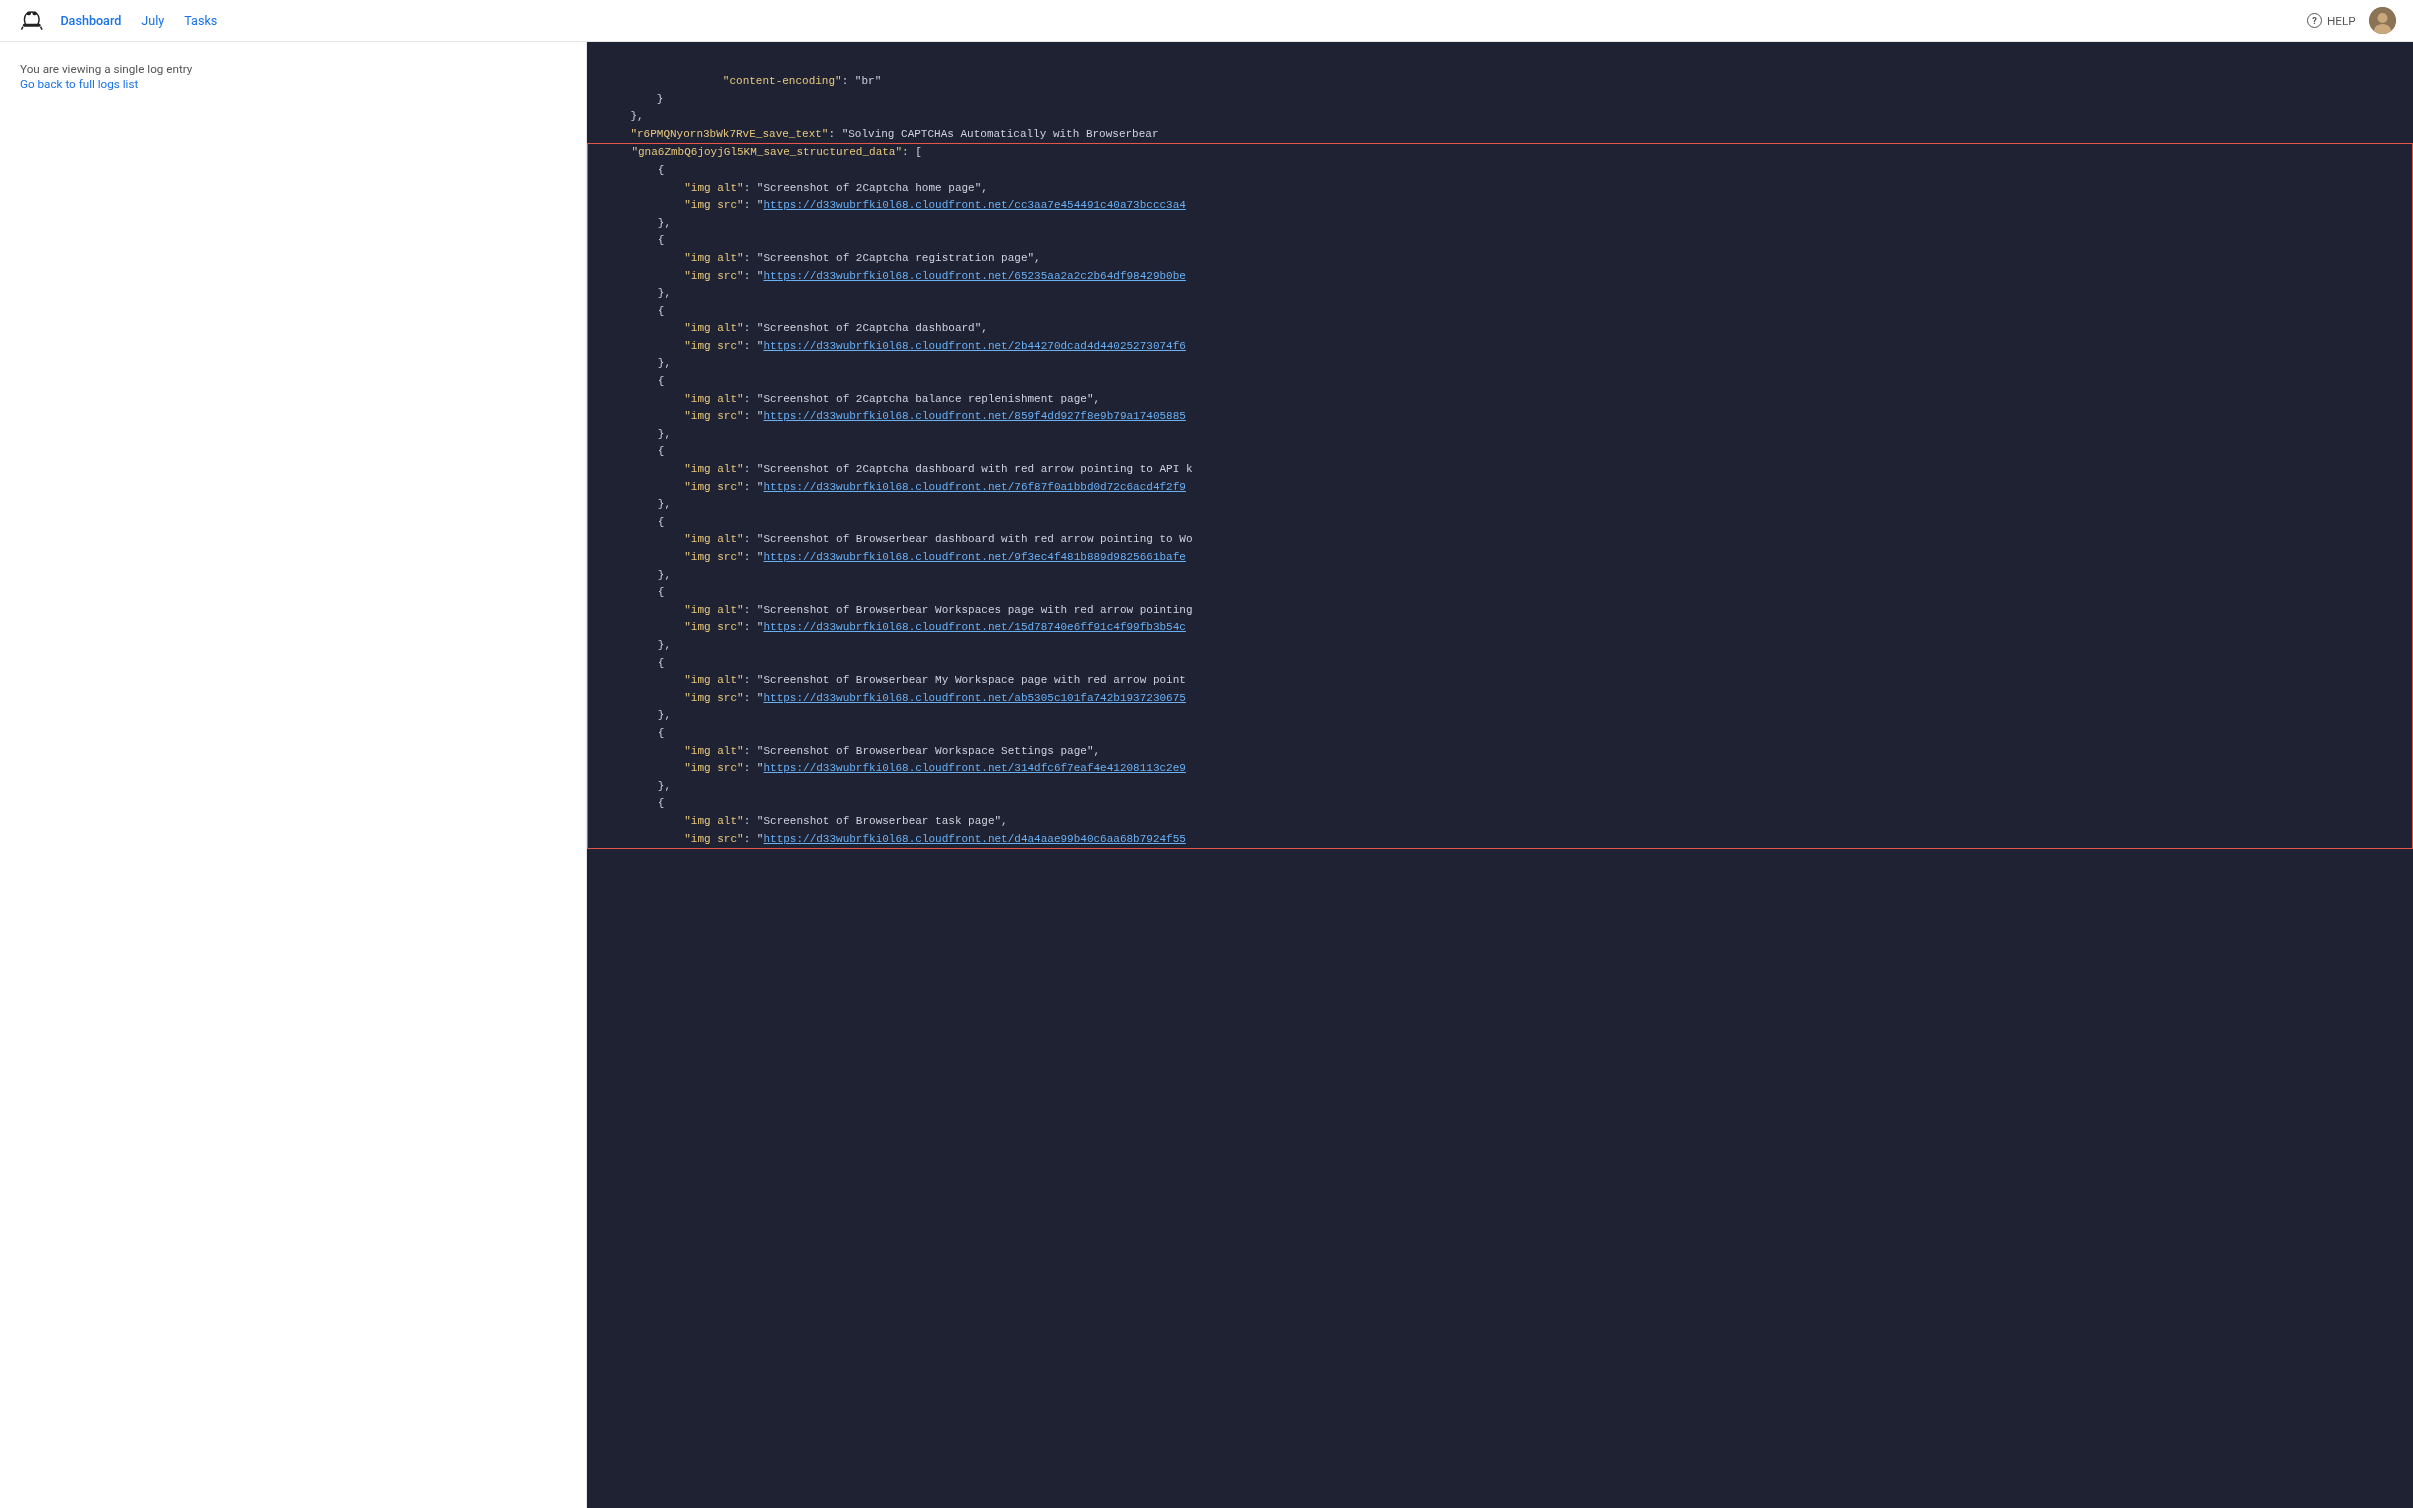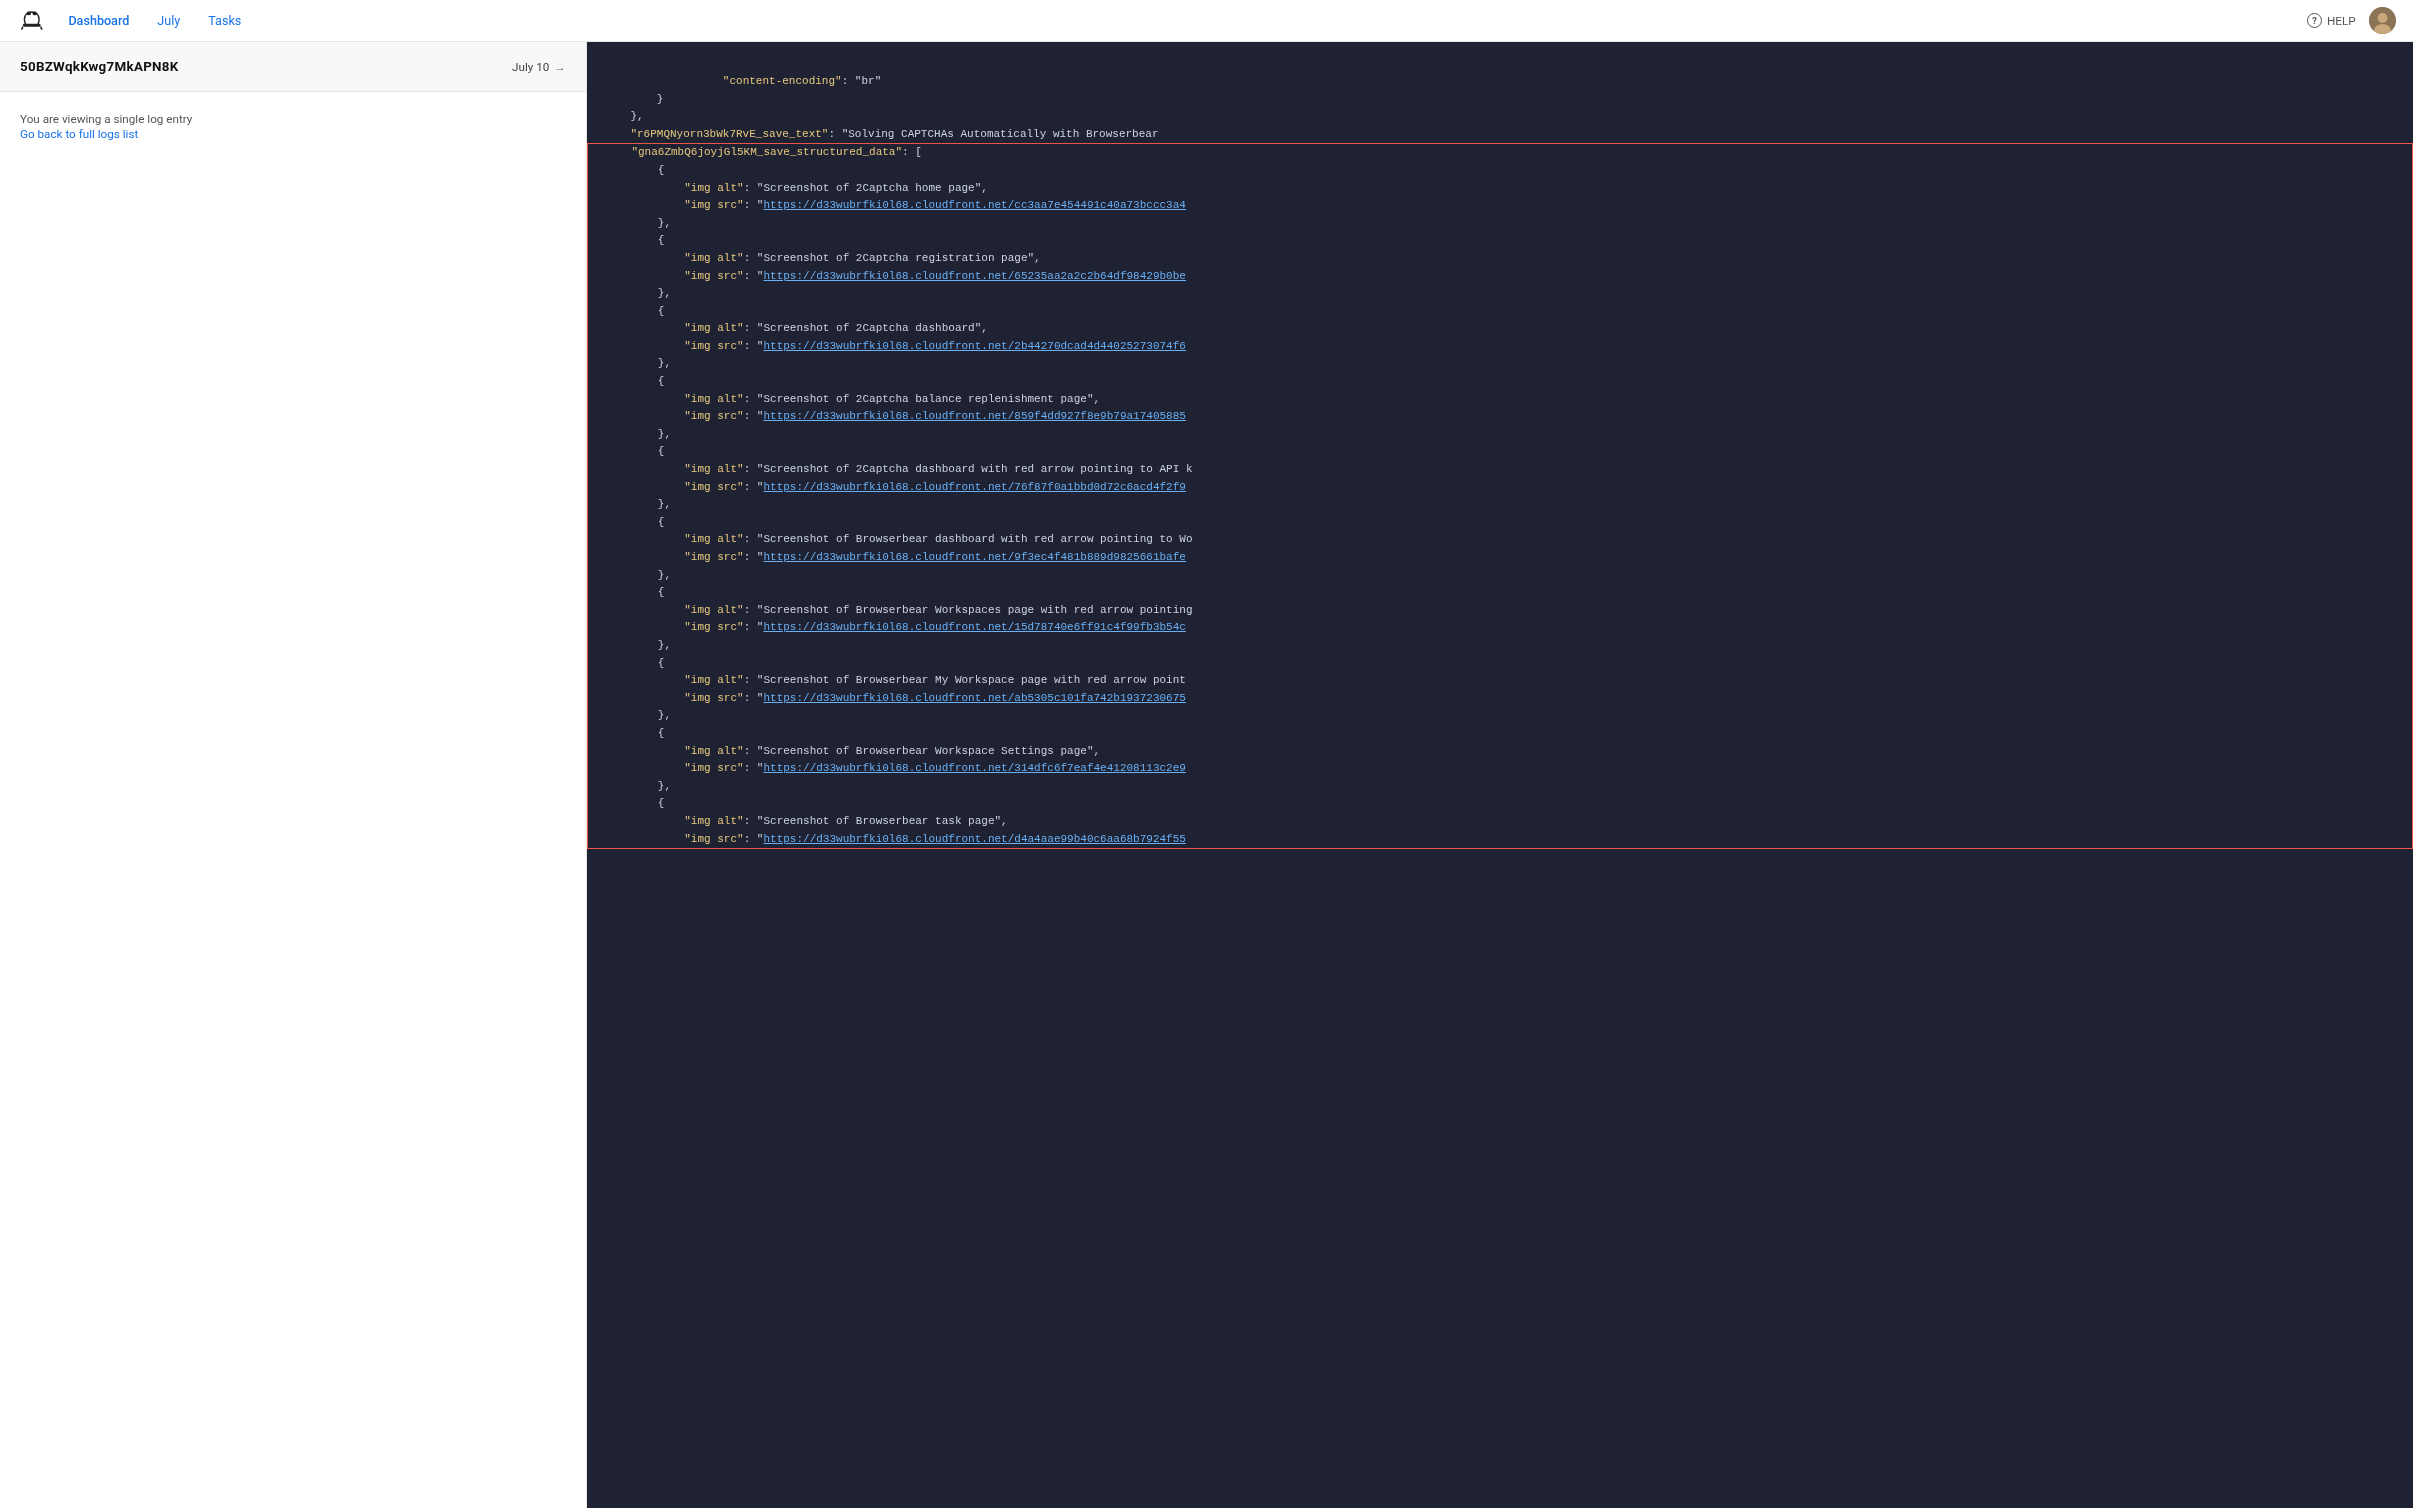--- a/index.html
+++ b/index.html
@@ -57,7 +57,6 @@
       text-decoration: none;
       font-size: 12.6px;
       cursor: pointer;
-      margin-left: 8px;
     }
 
     .nav-link.active {

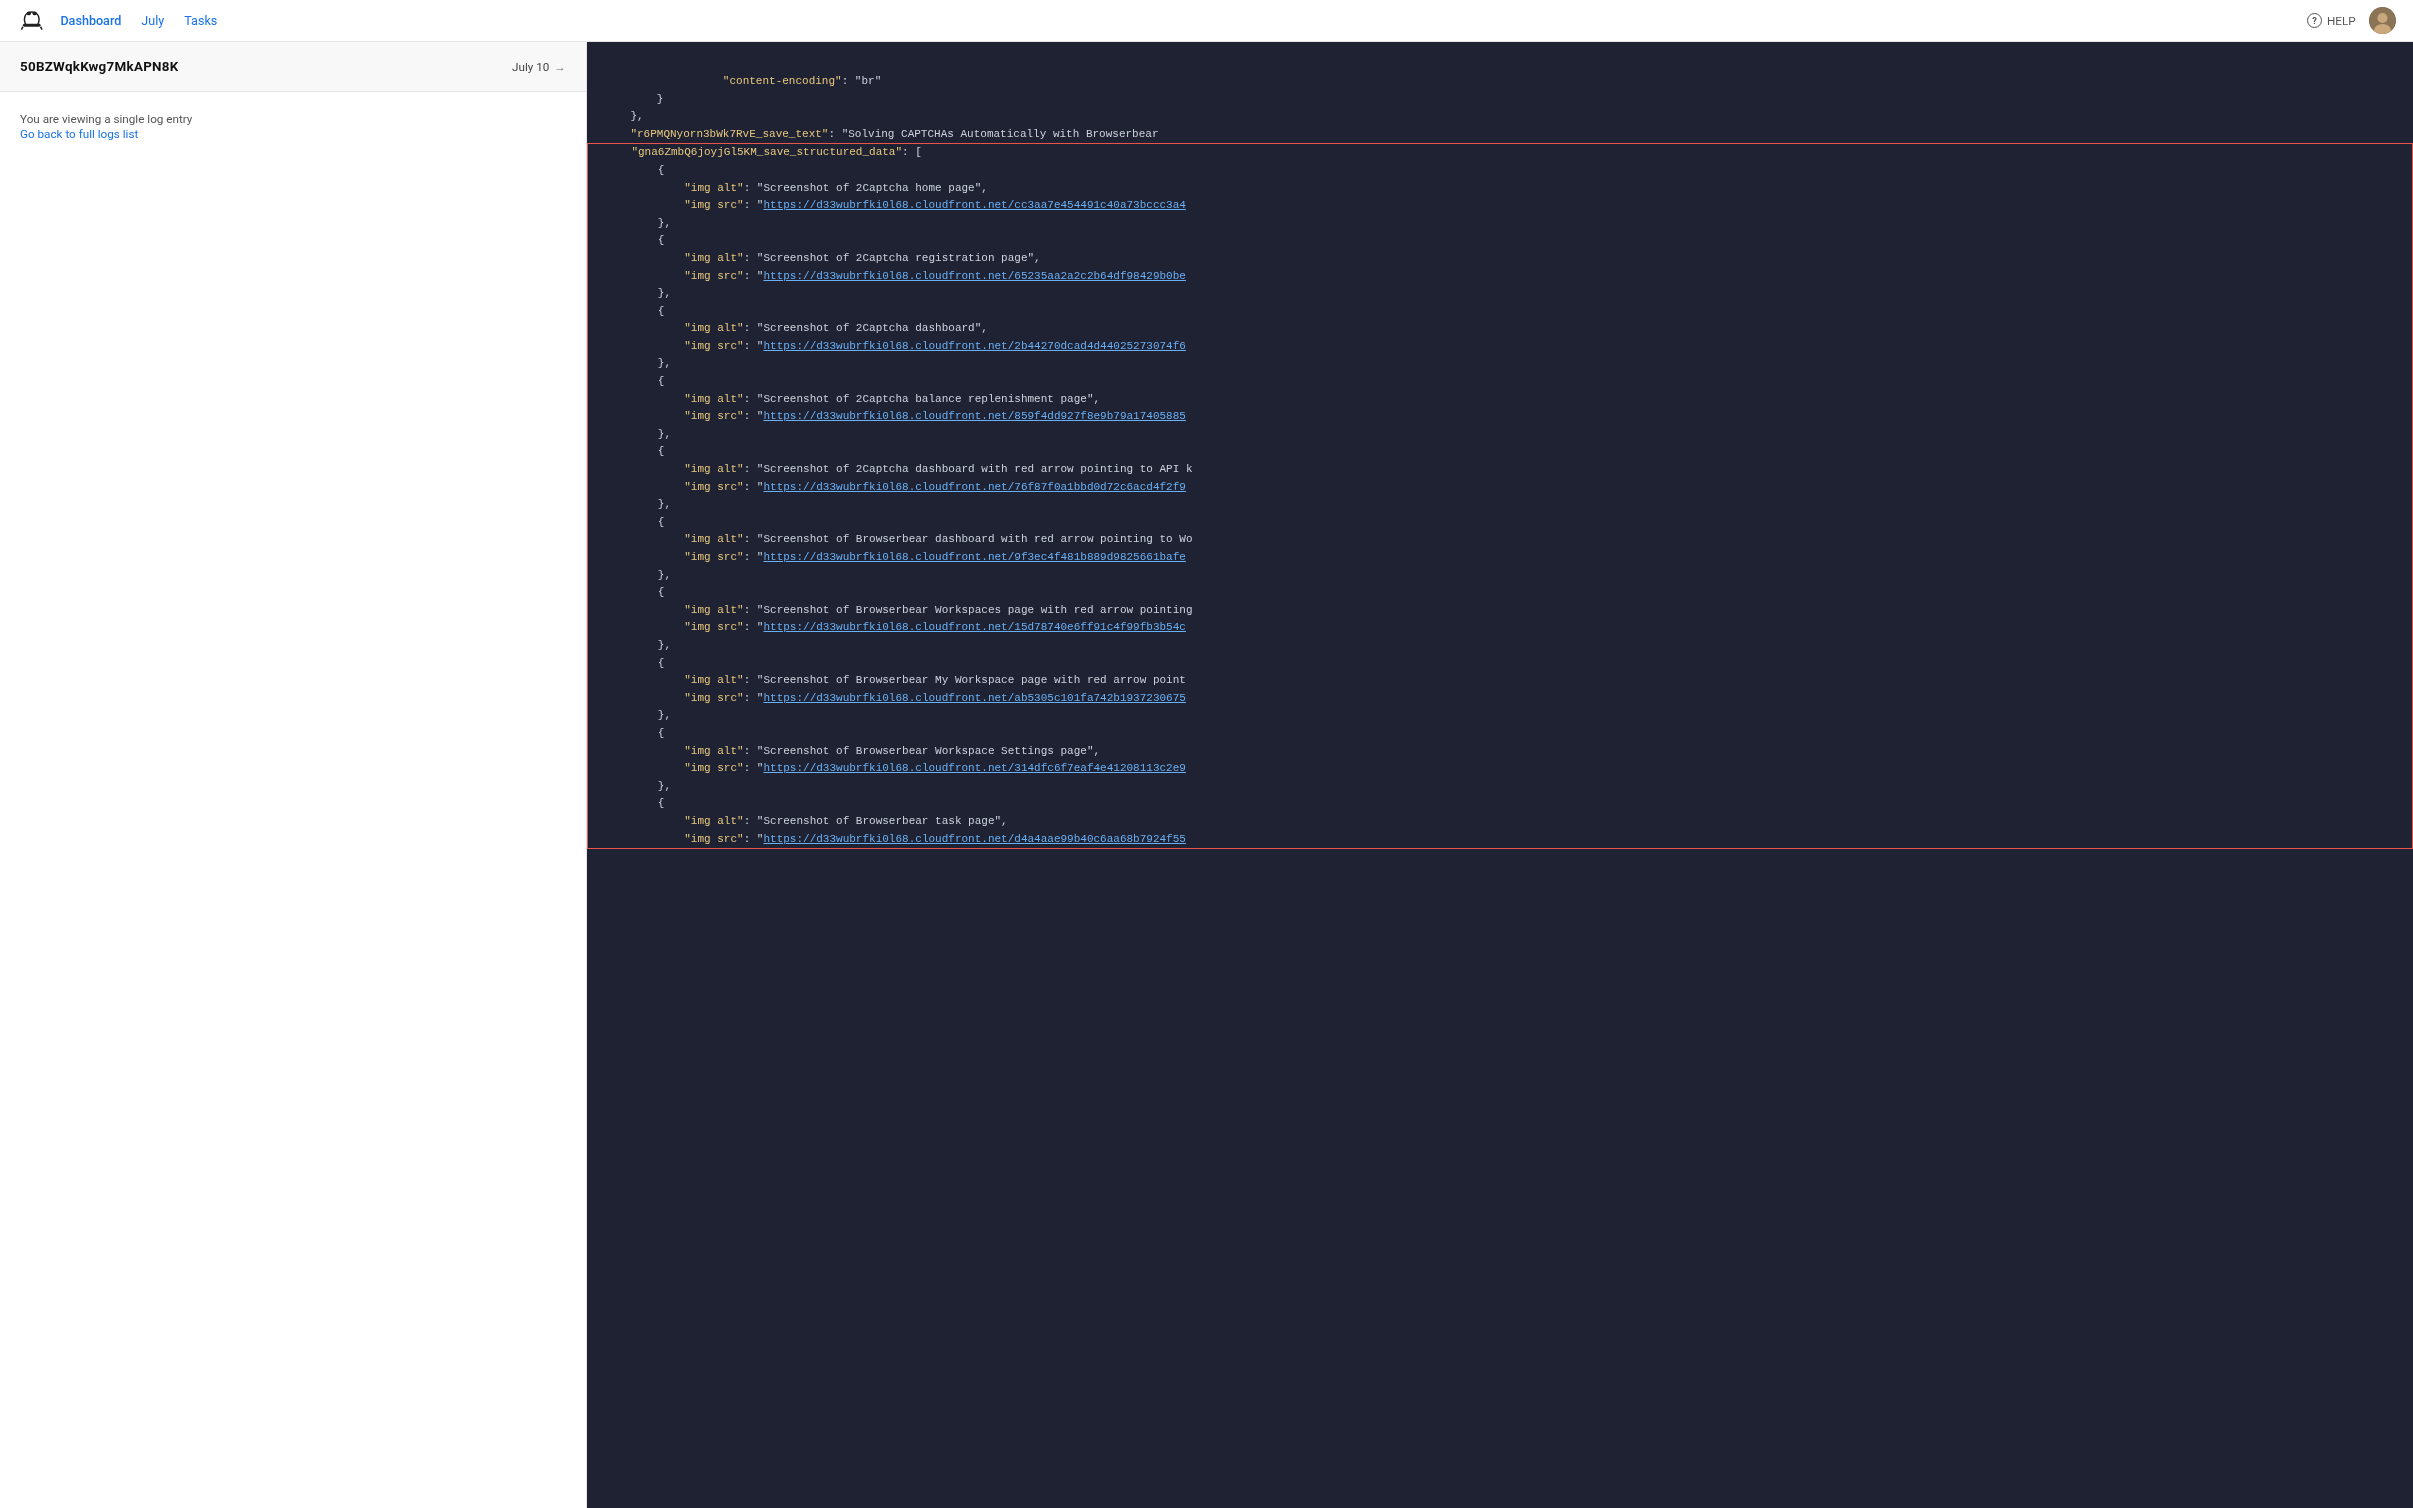--- a/index.html
+++ b/index.html
@@ -257,13 +257,6 @@
 <div class="main-container">
 
   <div class="left-panel">
-    <div class="log-header">
-      <span class="log-id">50BZWqkKwg7MkAPN8K</span>
-      <div class="log-date">
-        <span>July 10</span>
-        <span class="arrow-right">→</span>
-      </div>
-    </div>
     <div class="log-body">
       <p class="log-description">You are viewing a single log entry</p>
       <a class="back-link">Go back to full logs list</a>

